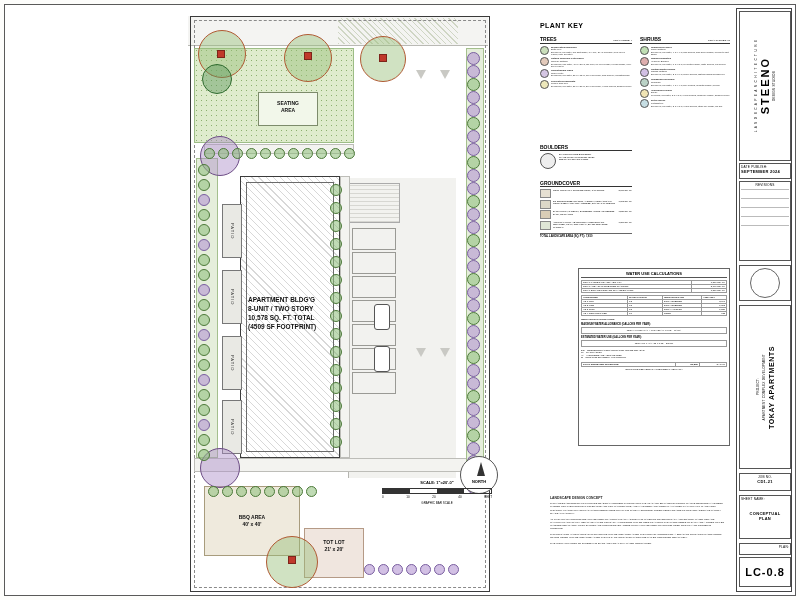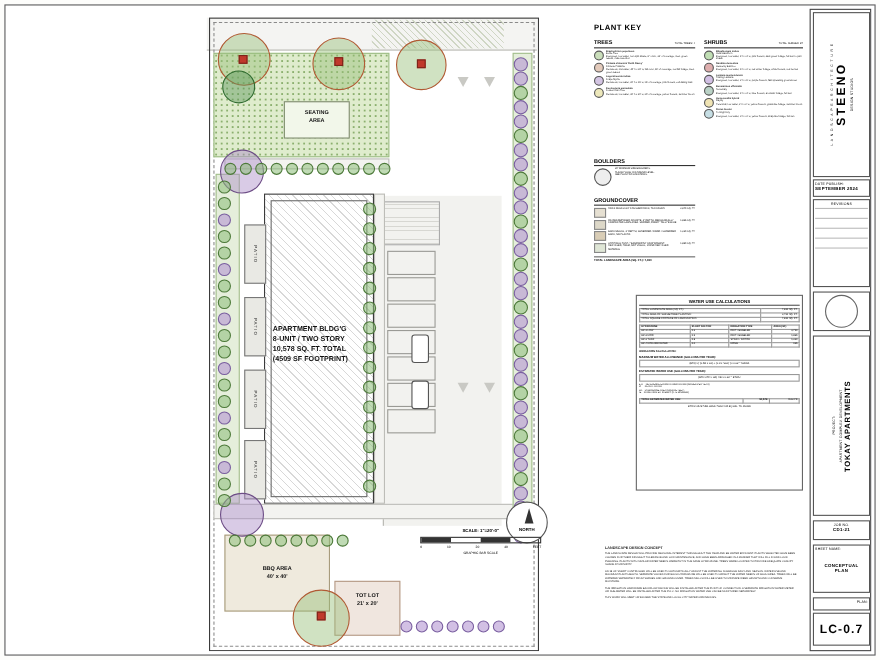--- a/index.html
+++ b/index.html
@@ -518,7 +518,7 @@
     </div>
 
     <div class="tb-cell" style="left:2px;top:548px;width:52px;height:30px;display:flex;align-items:center;justify-content:center;">
-      <div class="sheetnum">LC-0.7</div>
+      <div class="sheetnum">LC-0.8</div>
     </div>
   </div>
 </div>

